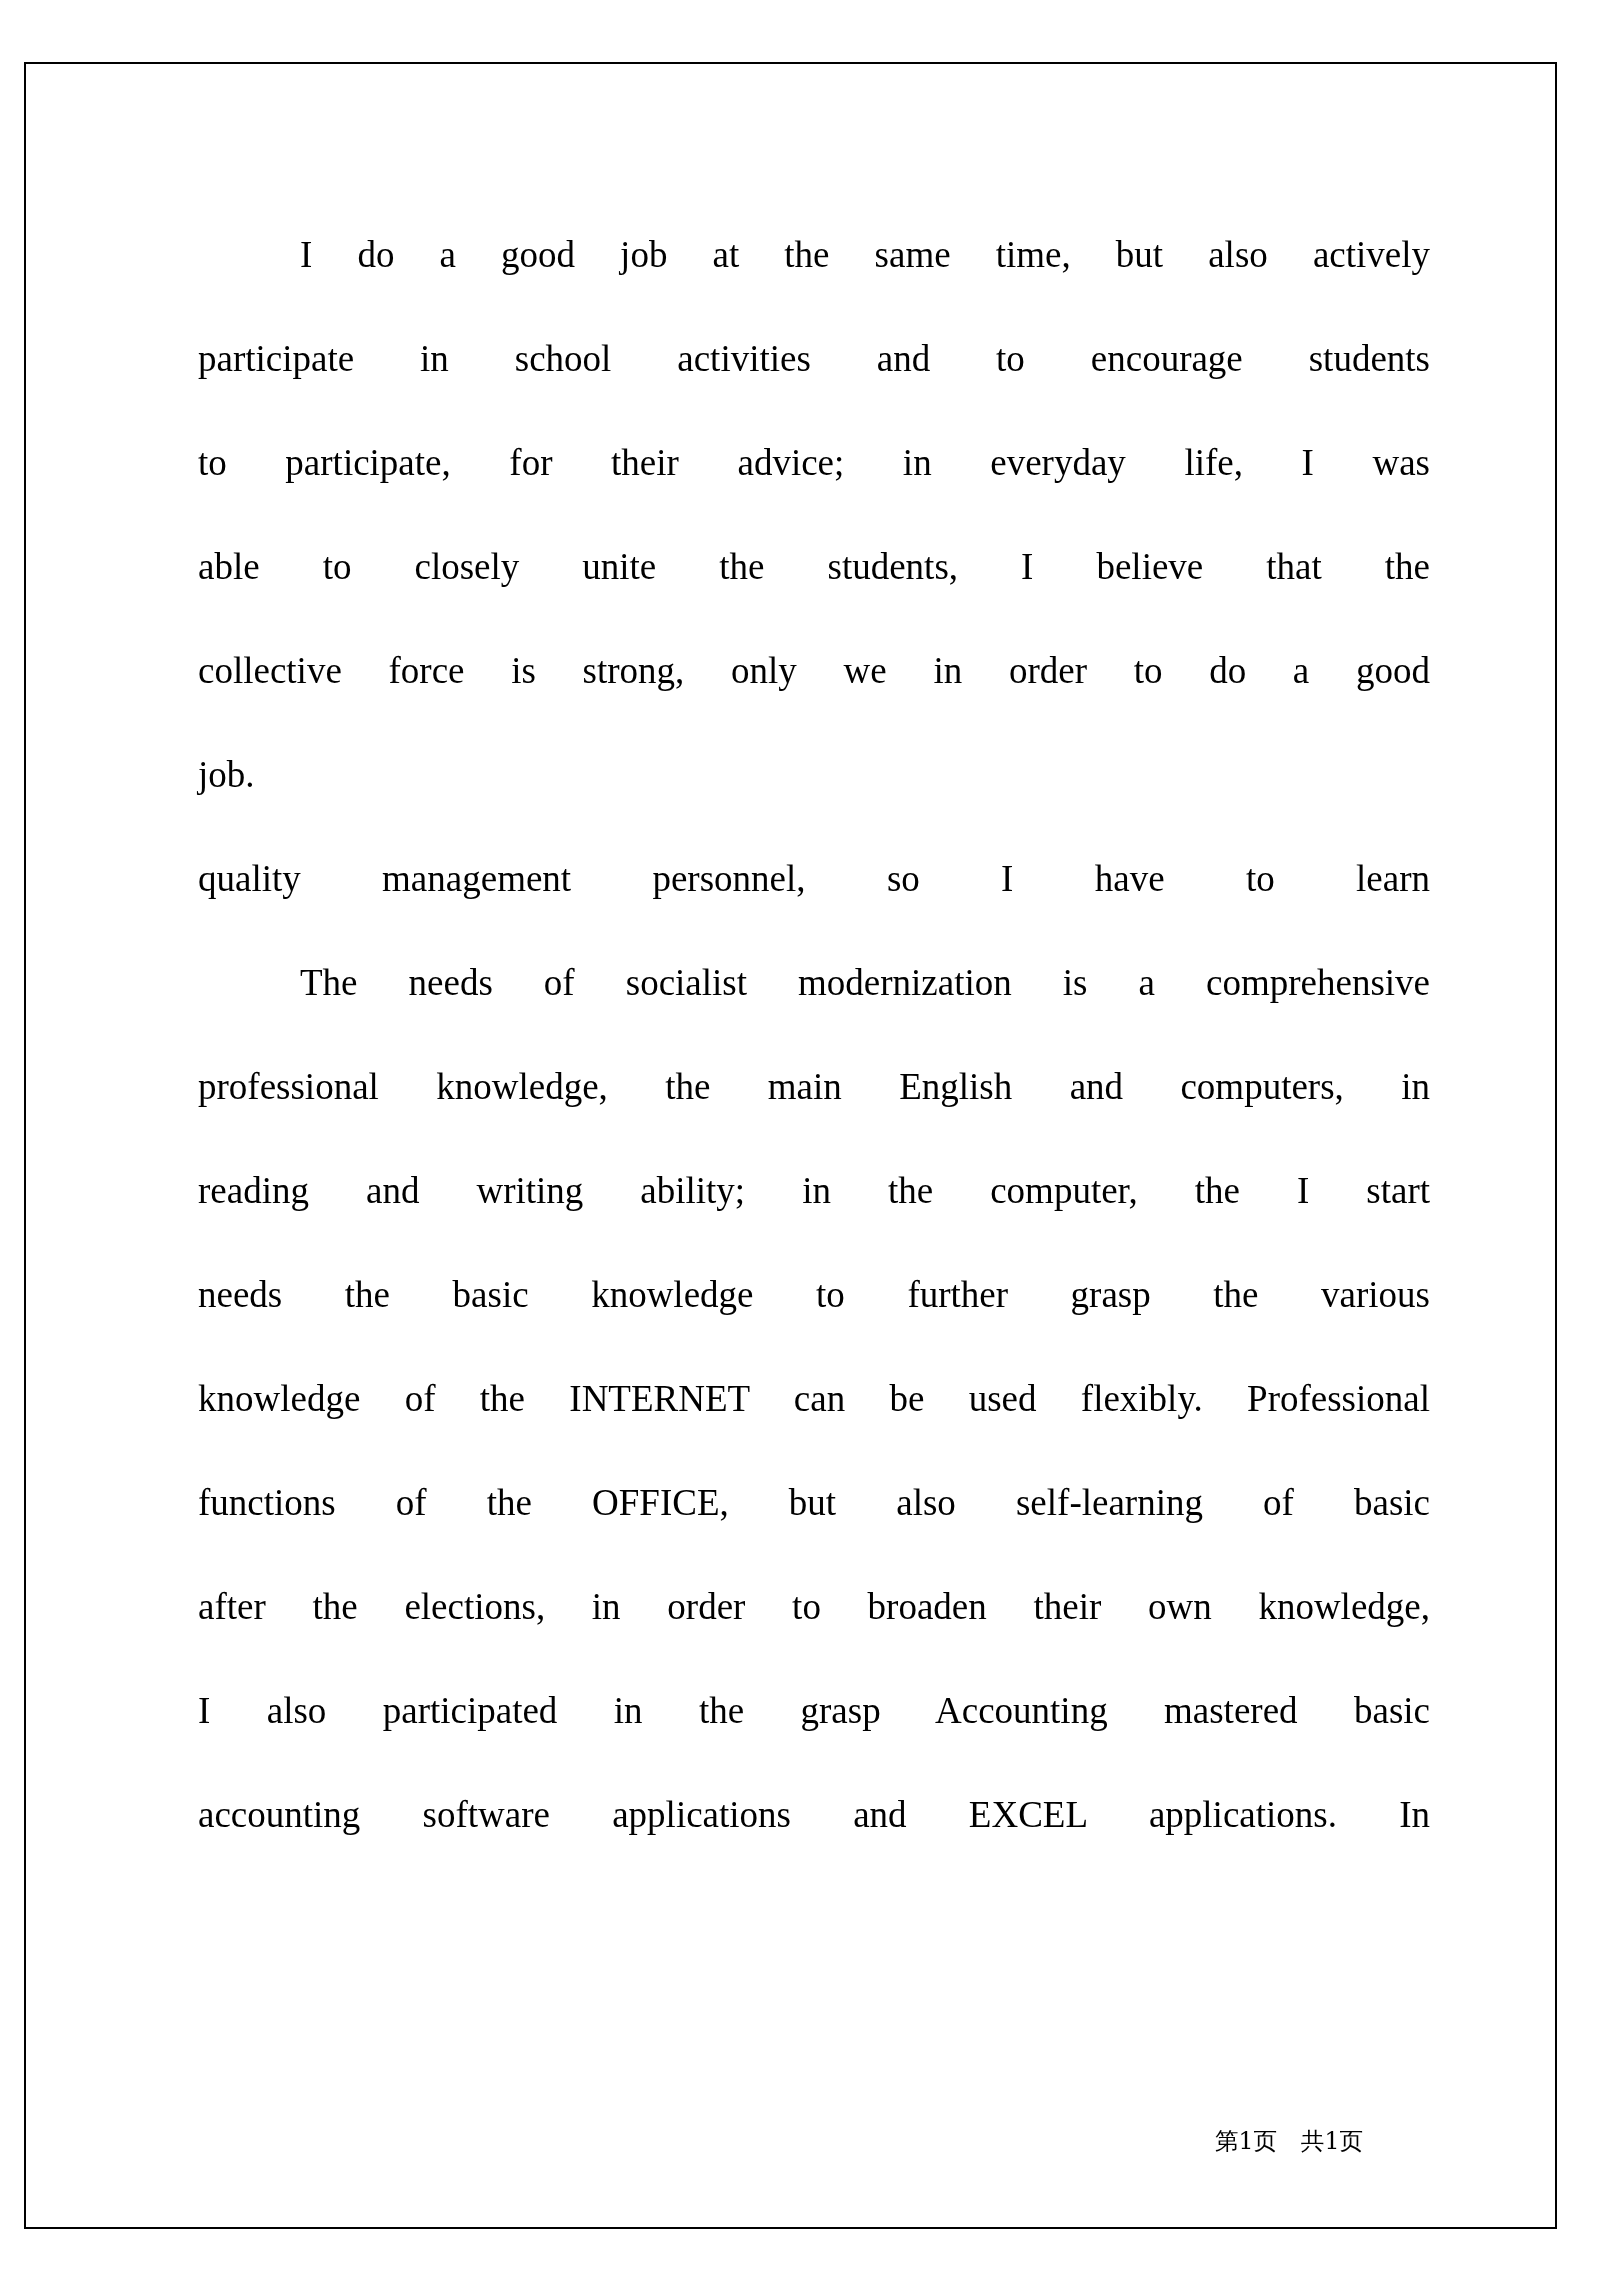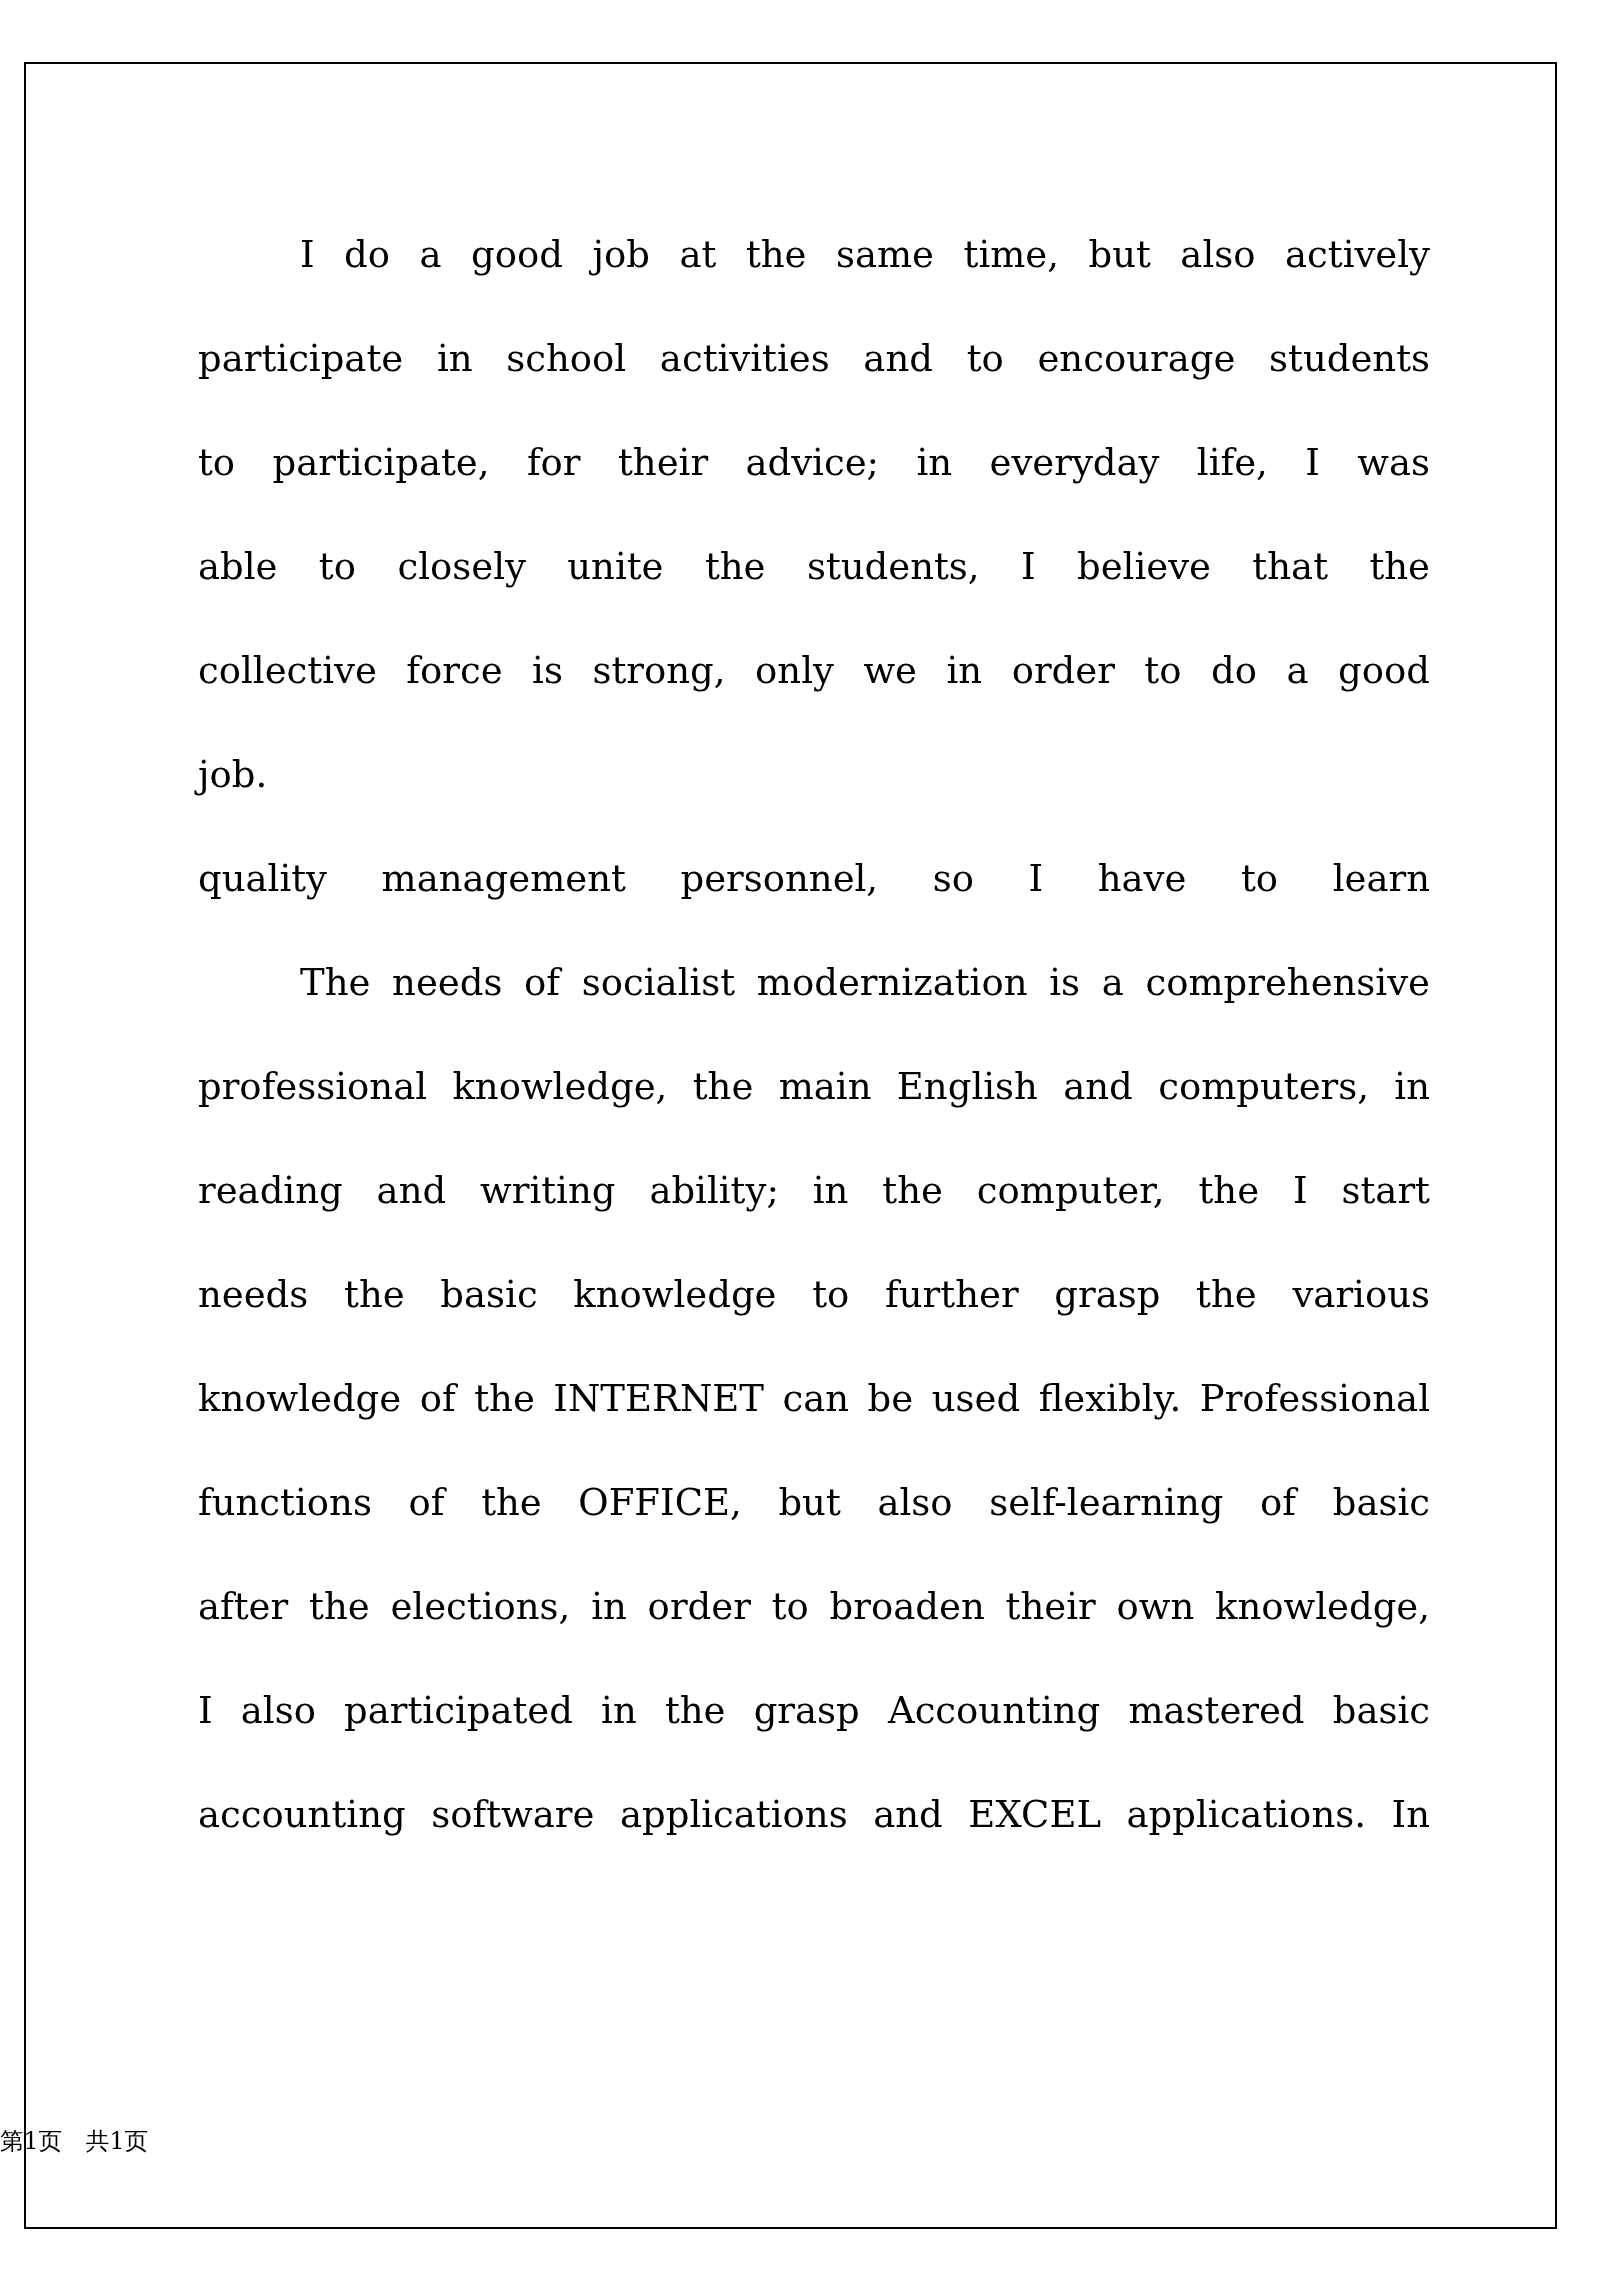--- a/index.html
+++ b/index.html
@@ -37,6 +37,7 @@
     letter-spacing: 0px;
     text-align: justify;
     text-align-last: justify;
+    font-family: Liberation Serif, serif;
   }
   .line.indent {
     text-indent: 102px;

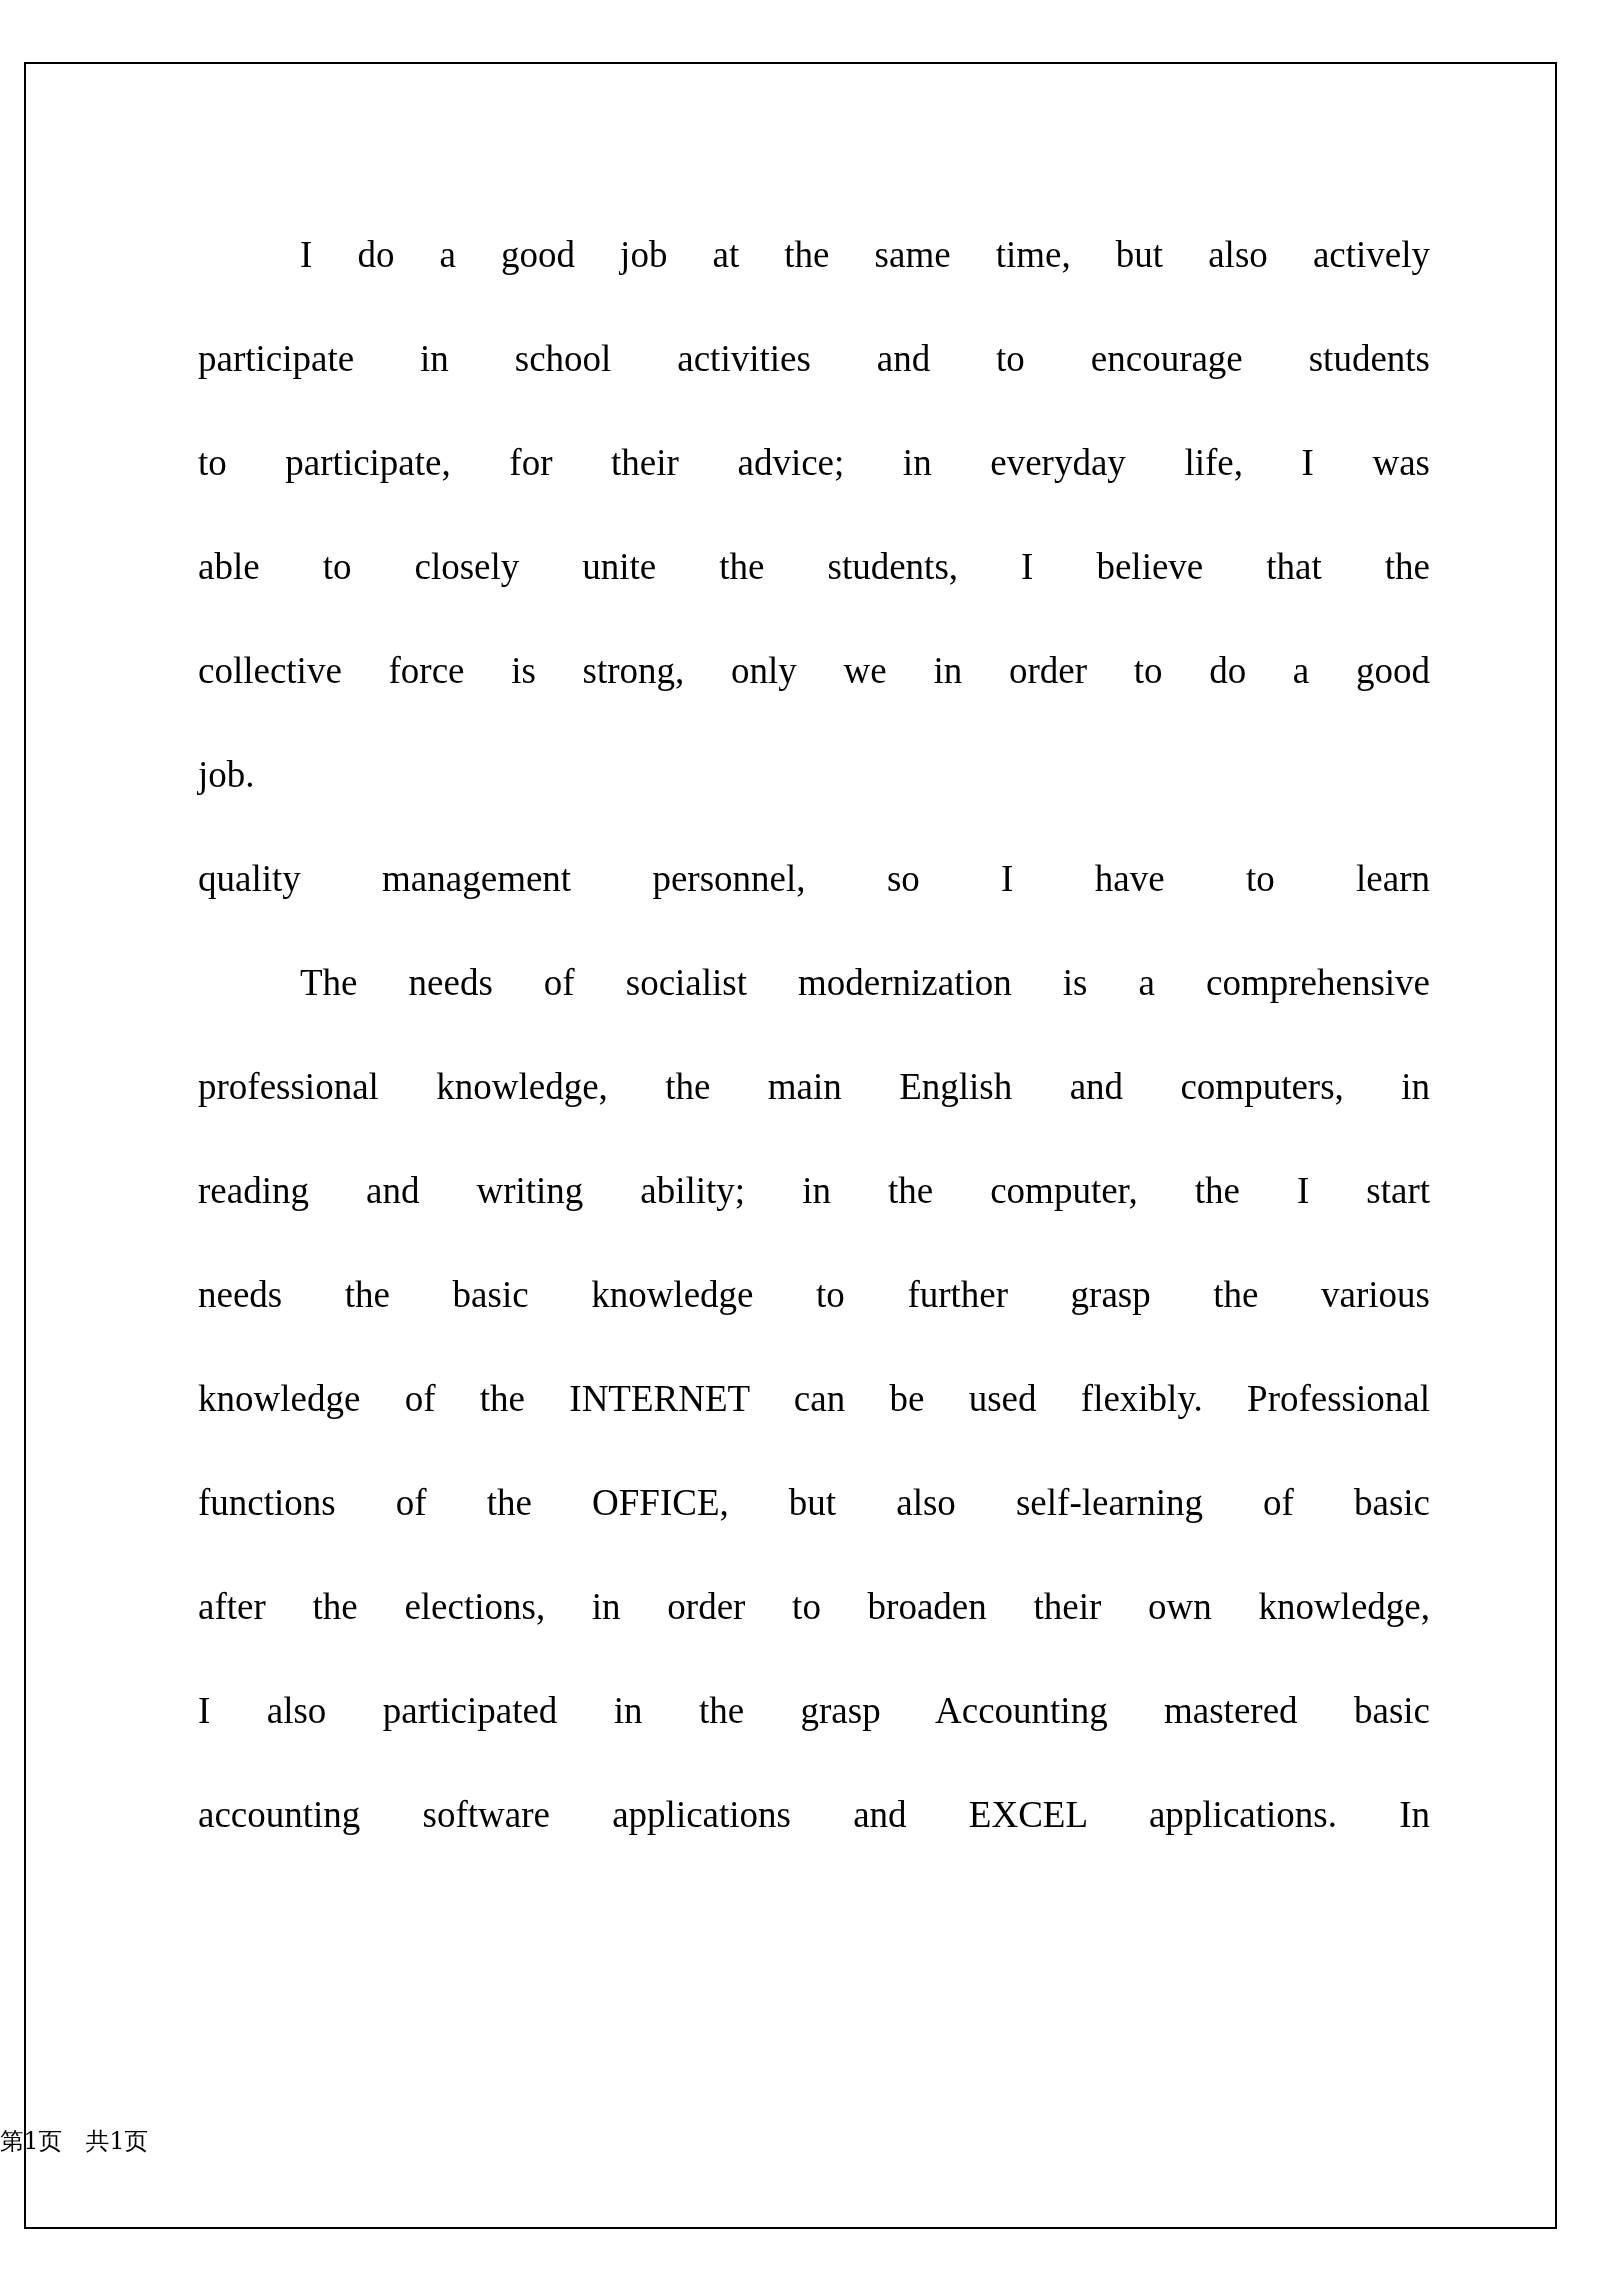--- a/index.html
+++ b/index.html
@@ -50,7 +50,7 @@
     left: 0;
     top: 2127px;
     width: 1363px;
-    text-align: left;
+    text-align: right;
     font-size: 23.6px;
     line-height: 29px;
     white-space: pre;

